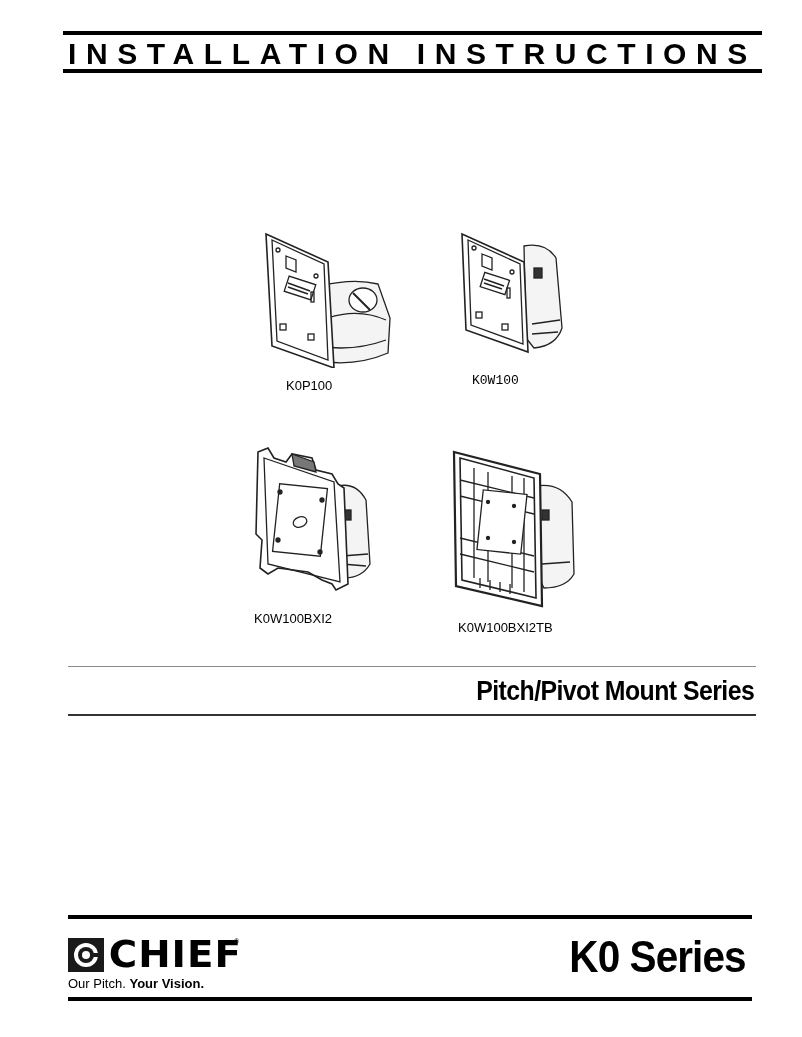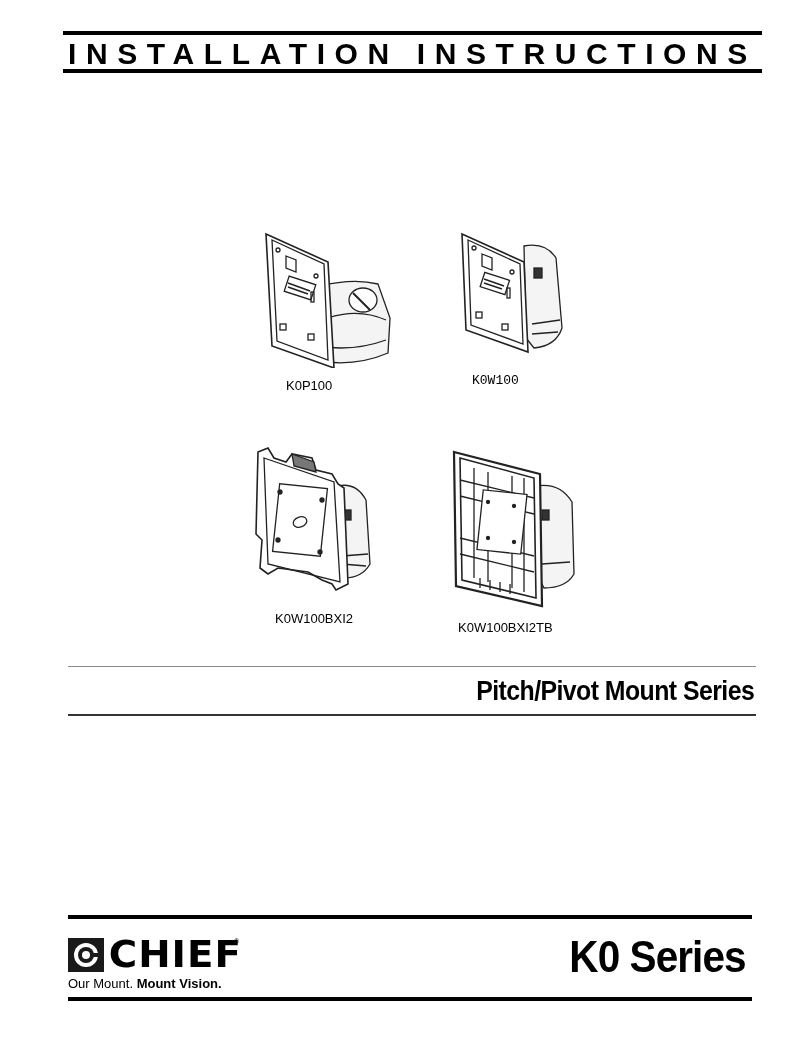--- a/index.html
+++ b/index.html
@@ -88,7 +88,7 @@
     </g>
   </svg>
 </div>
-<div class="abs label" style="left:254px; top:611px;margin-left:21px;">K0W100BXI2</div>
+<div class="abs label" style="left:254px; top:611px;">K0W100BXI2</div>
 
 <div class="abs product" style="left:450px; top:446px;">
   <svg width="128" height="162" viewBox="0 0 128 162">

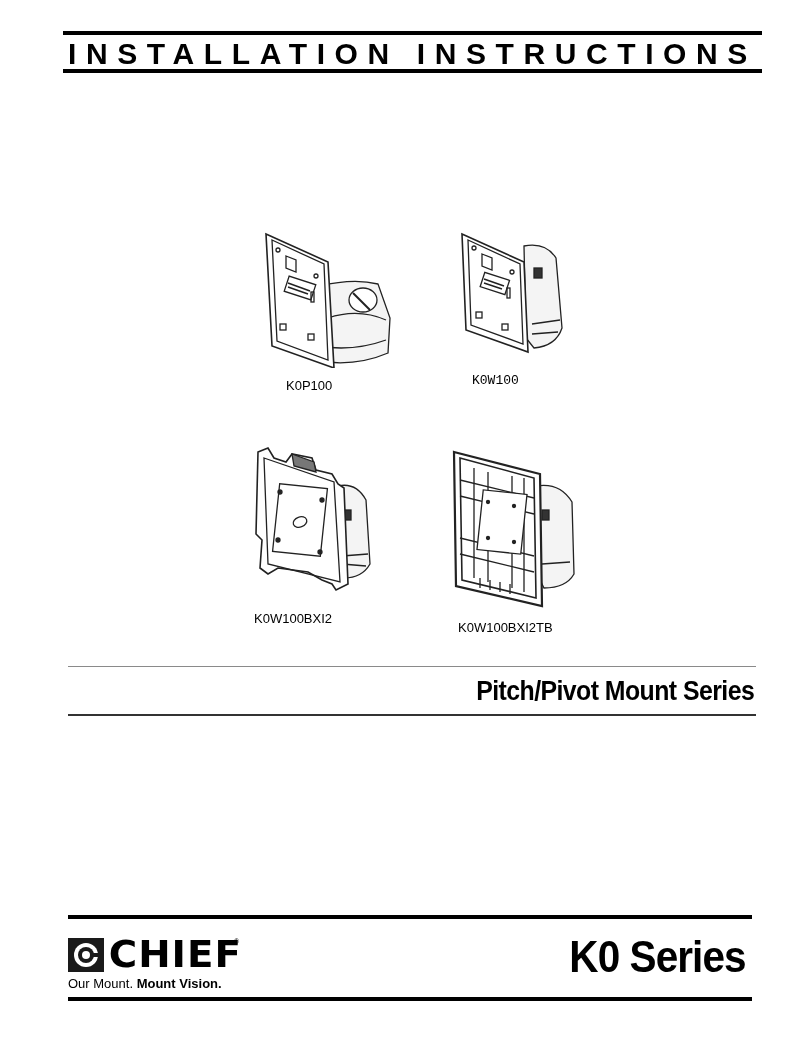--- a/index.html
+++ b/index.html
@@ -129,7 +129,7 @@
 <div class="abs logo-word">CHIEF</div>
 <div class="abs reg">®</div>
 <div class="abs tagline">
-  <span>Our Mount.</span>
+  <span>Our Pitch.</span>
   <b>Mount Vision.</b>
 </div>
 

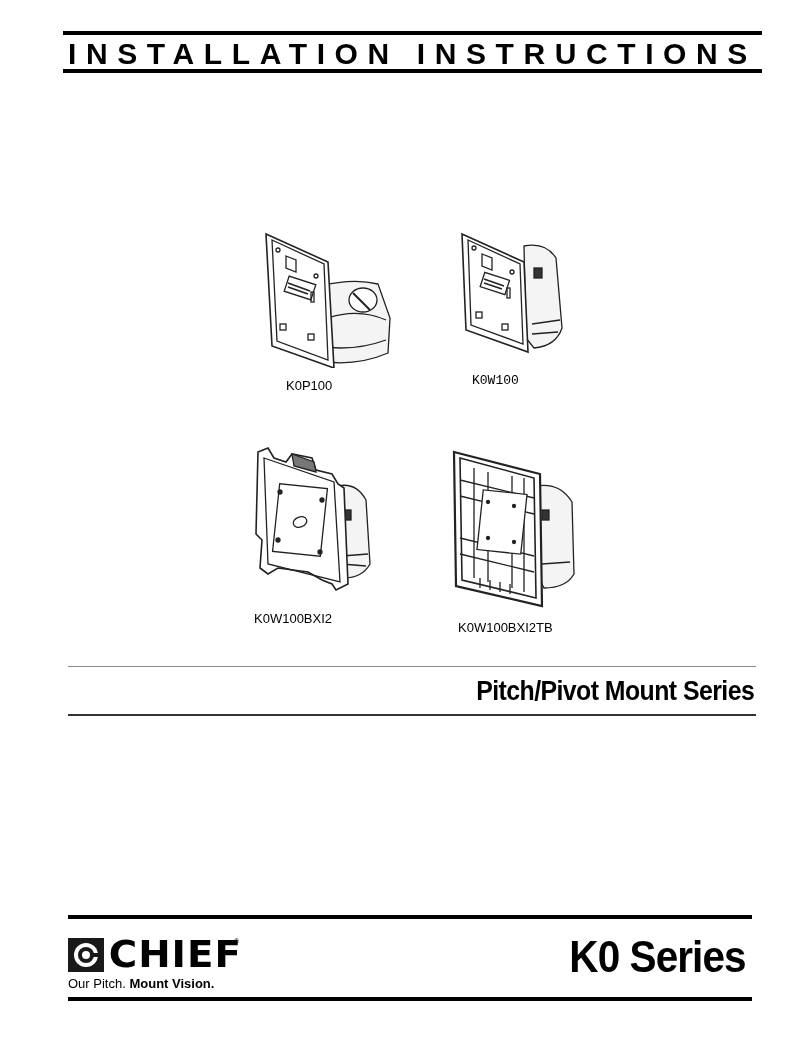--- a/index.html
+++ b/index.html
@@ -130,7 +130,7 @@
 <div class="abs reg">®</div>
 <div class="abs tagline">
   <span>Our Pitch.</span>
-  <b>Mount Vision.</b>
+  <b>Your Vision.</b>
 </div>
 
 <div class="abs series">K0 Series</div>

